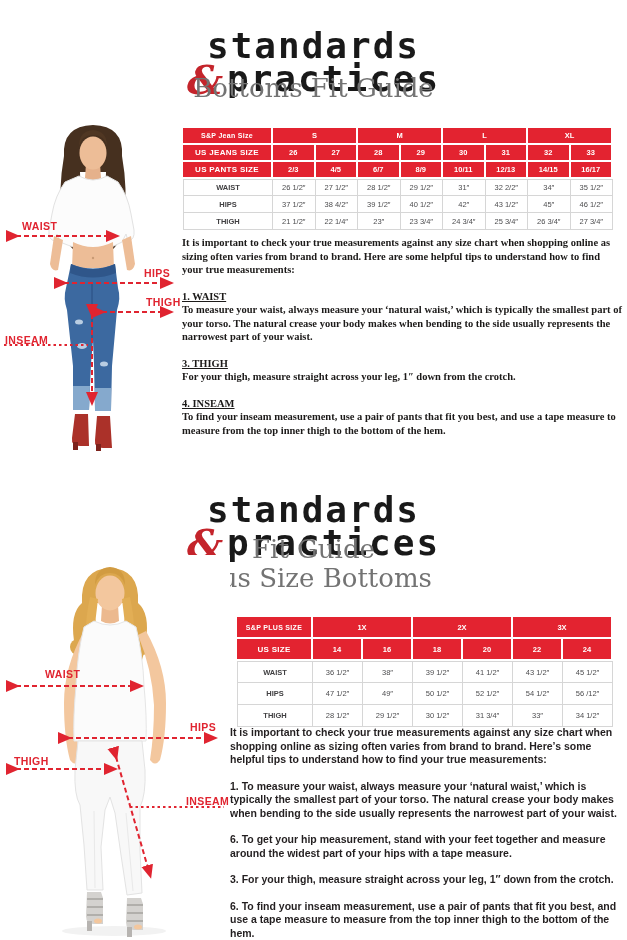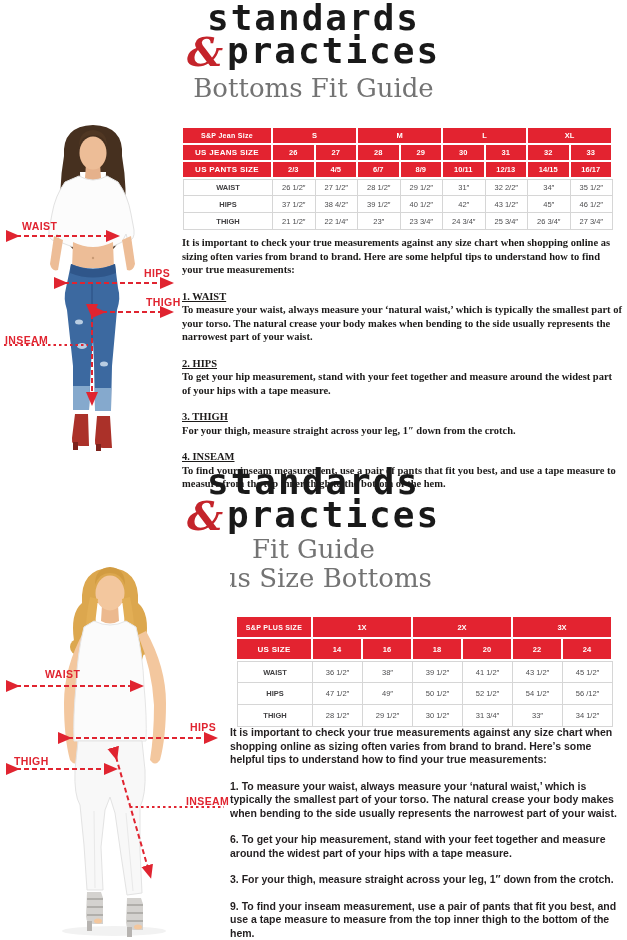--- a/index.html
+++ b/index.html
@@ -8,7 +8,7 @@
 
   
   .brand{position:absolute;left:0;width:627px;text-align:center;color:#191919;
-         font-family:"DejaVu Sans Mono",monospace;font-weight:bold;line-height:31px;}
+         font-family:"DejaVu Sans Mono",monospace;font-weight:bold;line-height:31px;margin-top:28px;}
   .brand .l1{font-size:36px;letter-spacing:2px;}
   .brand .l2{font-size:36px;letter-spacing:2px;}
   .brand .amp{font-family:"DejaVu Serif",serif;font-style:italic;color:#c4242b;

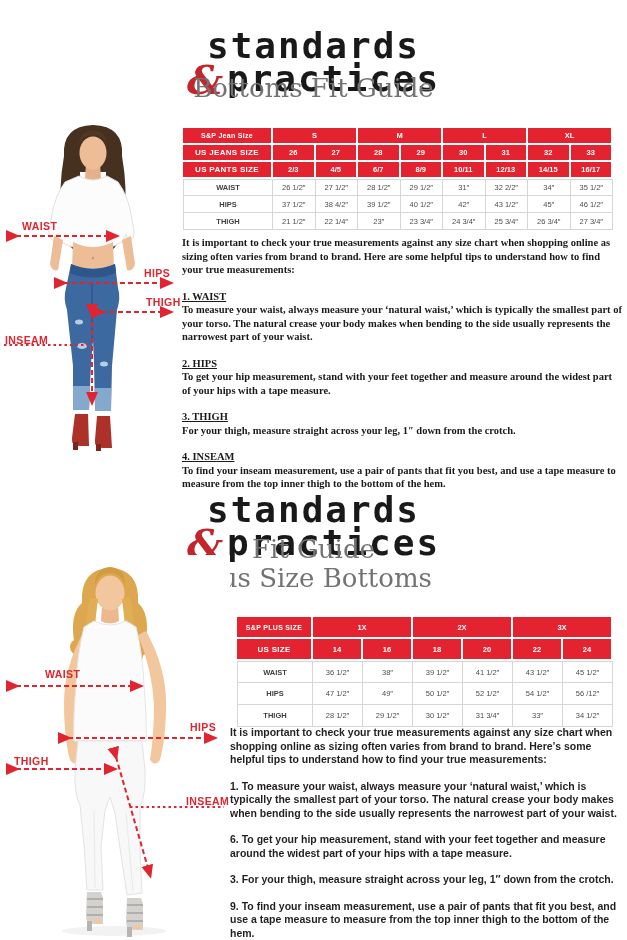--- a/index.html
+++ b/index.html
@@ -198,10 +198,6 @@
     <div class="item">
       <div class="item-h">1. WAIST</div>
       <div class="item-b">To measure your waist, always measure your ‘natural waist,’ which is typically the smallest part of your torso.  The natural crease your body makes when bending to the side usually represents the narrowest part of your waist.</div>
-    </div>
-    <div class="item">
-      <div class="item-h">2. HIPS</div>
-      <div class="item-b">To get your hip measurement, stand with your feet together and measure around the widest part of your hips with a tape measure.</div>
     </div>
     <div class="item">
       <div class="item-h">3. THIGH</div>

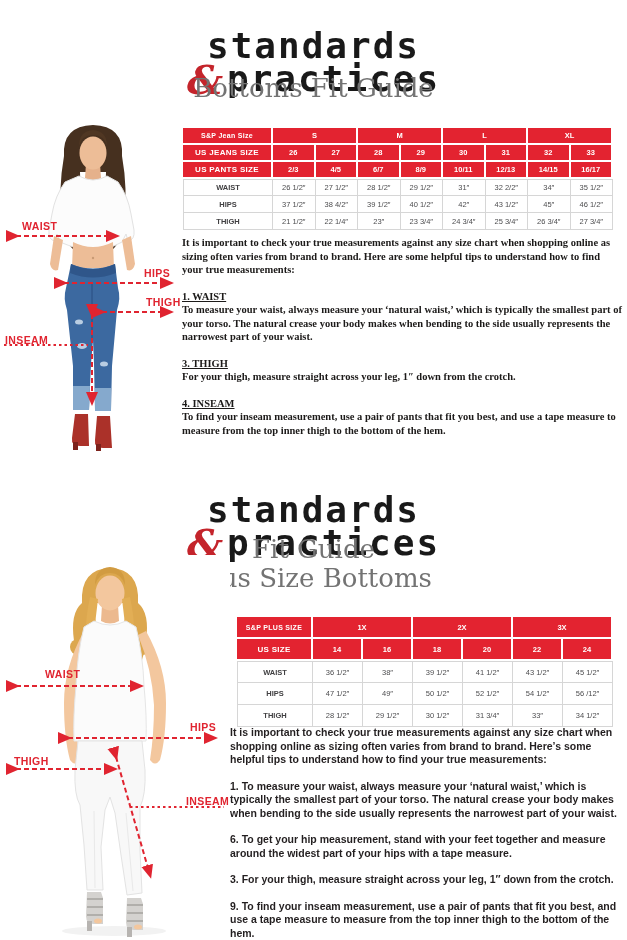--- a/index.html
+++ b/index.html
@@ -331,7 +331,7 @@
       <div class="item-b">3. For your thigh, measure straight across your leg, 1″  down from the crotch.</div>
     </div>
     <div class="item">
-      <div class="item-b">9. To find your inseam measurement, use a pair of pants that fit you best, and use a tape measure to measure from the top inner thigh to the bottom of the hem.</div>
+      <div class="item-b">6. To find your inseam measurement, use a pair of pants that fit you best, and use a tape measure to measure from the top inner thigh to the bottom of the hem.</div>
     </div>
   </div>
 

